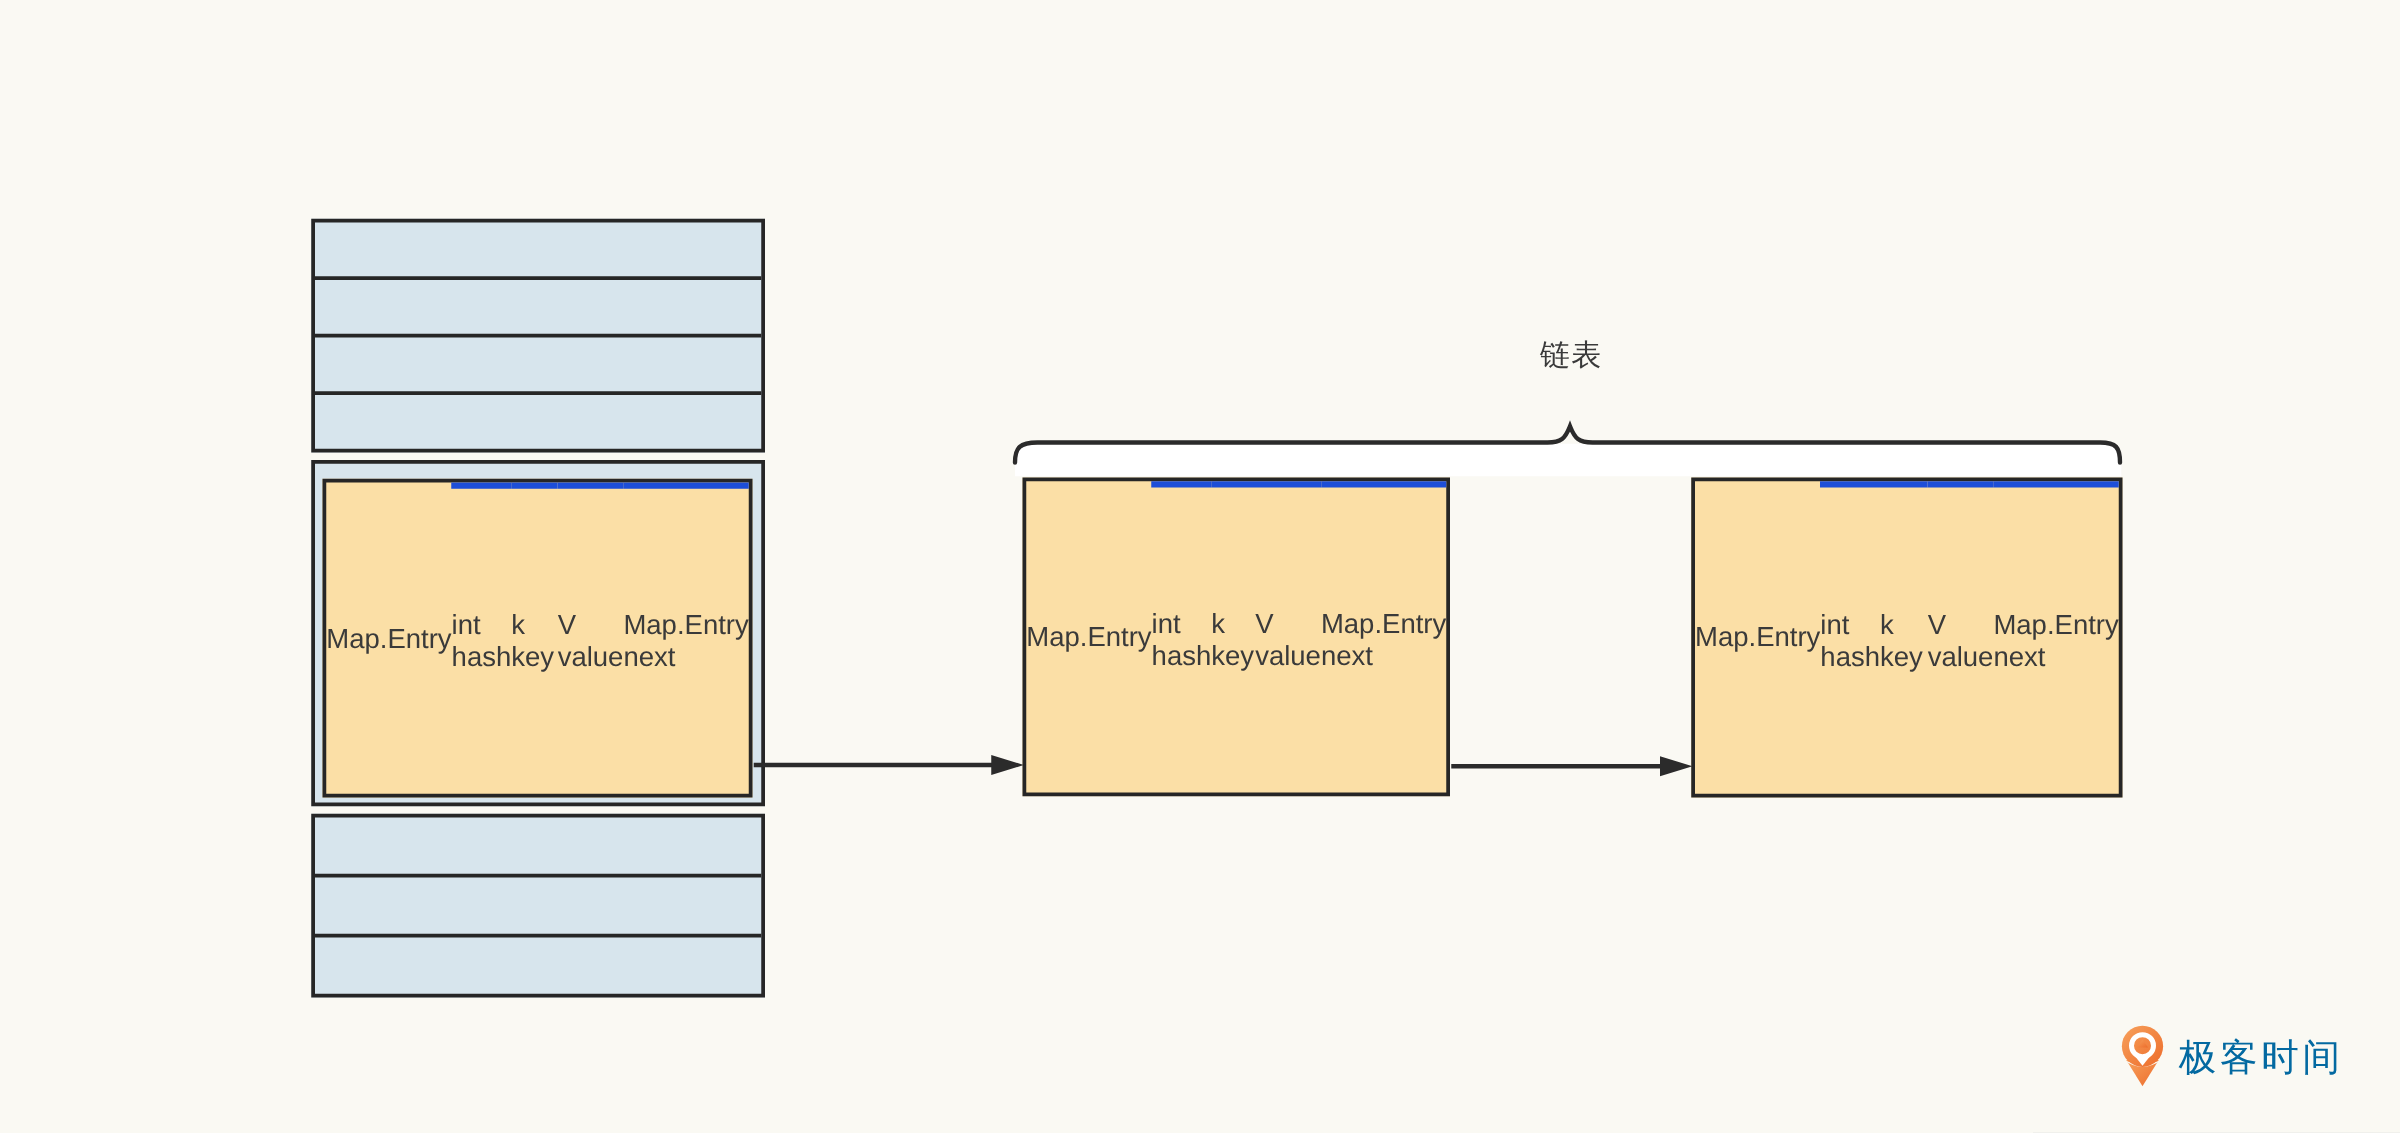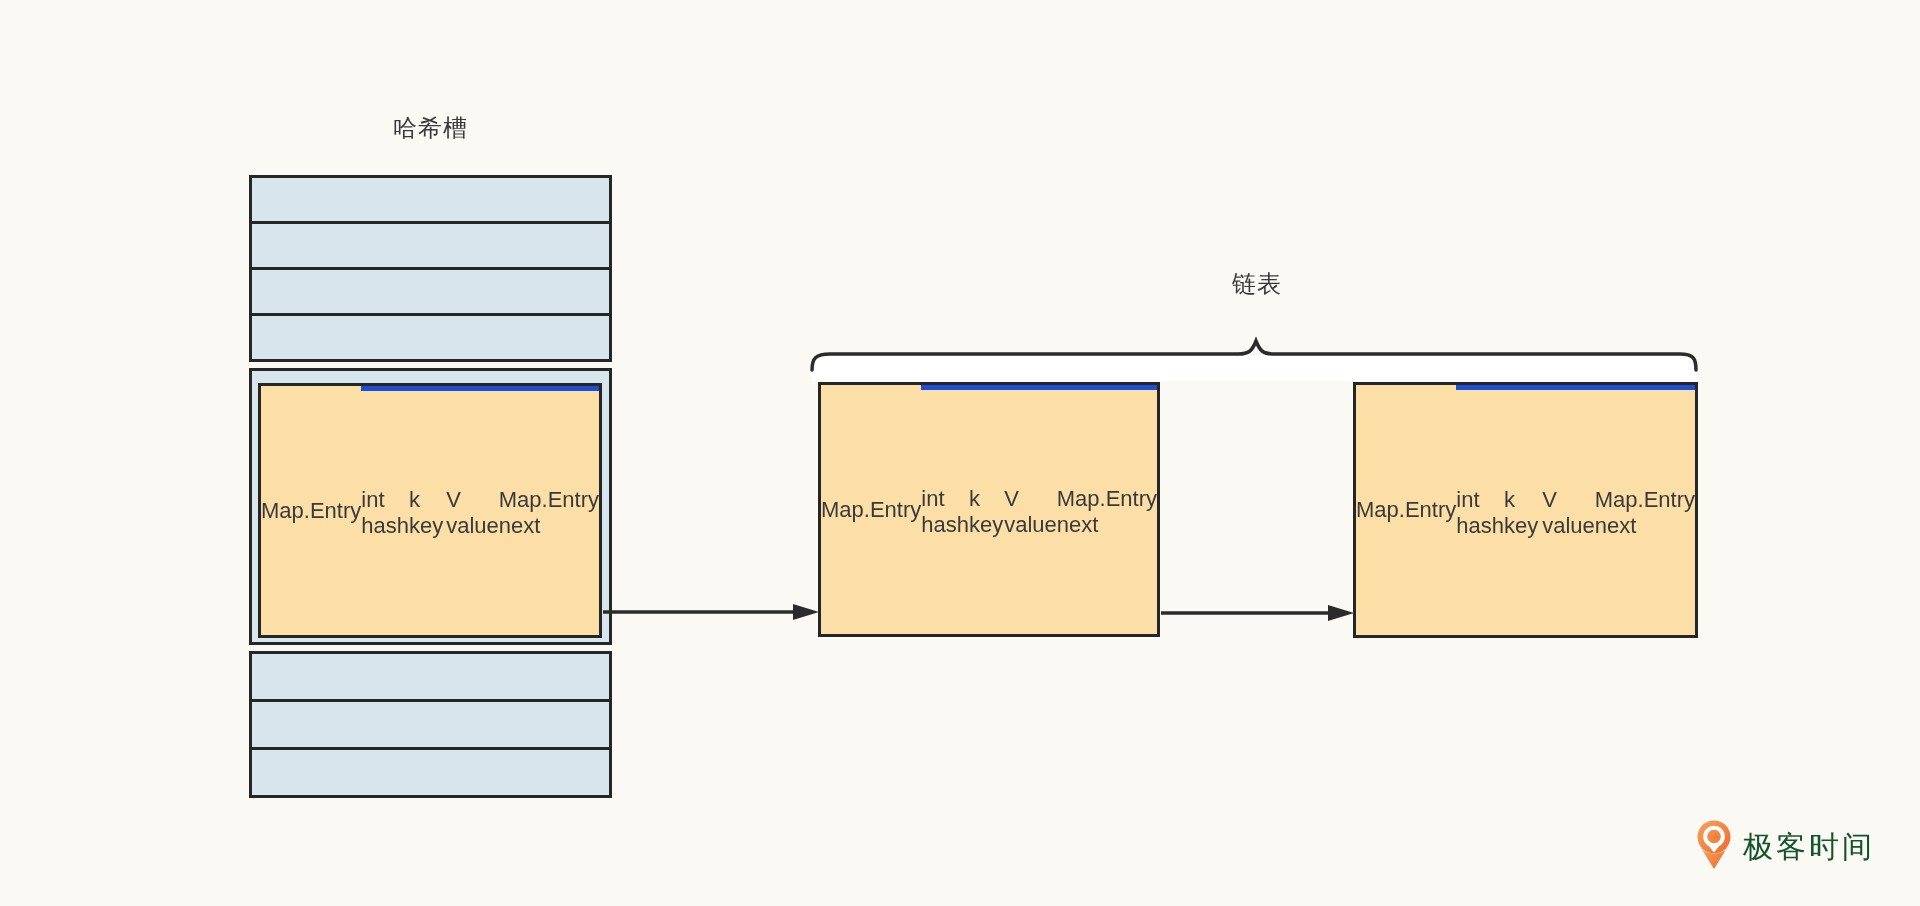--- a/index.html
+++ b/index.html
@@ -45,7 +45,6 @@
 
 <div class="canvas">
 
-  <div class="diagram-label" style="left:249px;top:112px;width:363px;">哈希槽</div>
 
   <div class="diagram-label" style="left:818px;top:268px;width:878px;">链表</div>
 

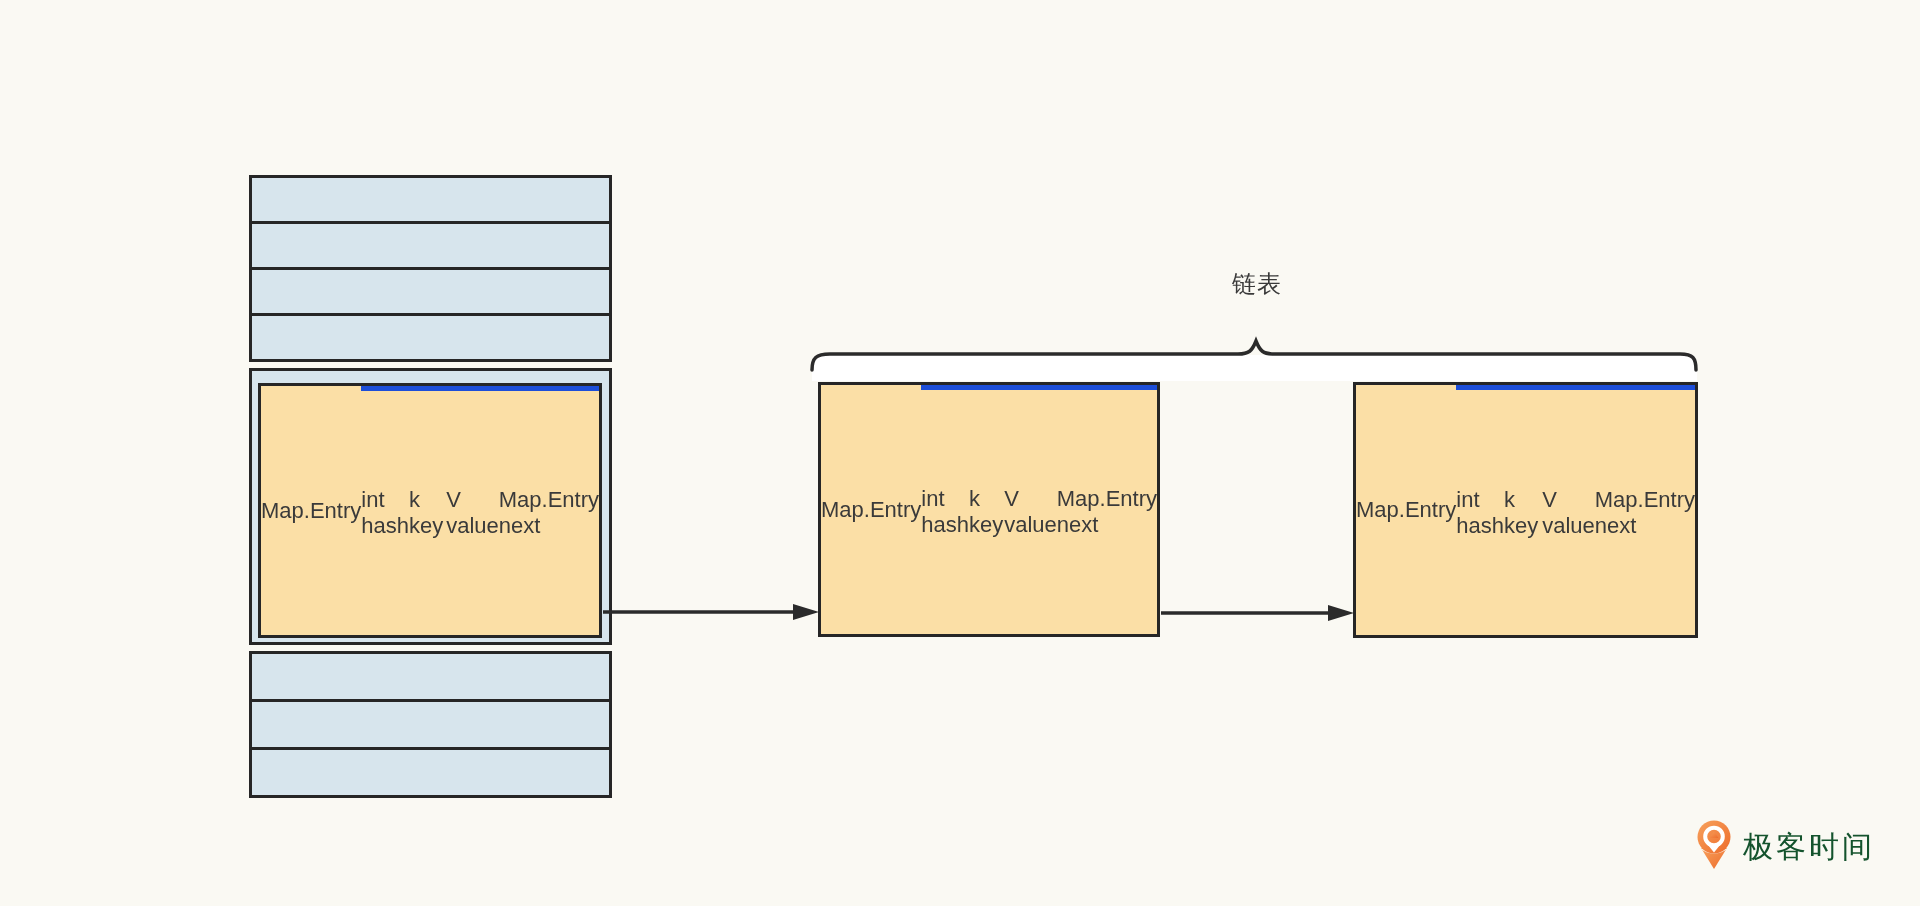--- a/index.html
+++ b/index.html
@@ -36,7 +36,7 @@
     align-items:flex-start;
   }
   .brand-text{
-    font-size:30px;color:#14532d;letter-spacing:3px;line-height:36px;
+    font-size:30px;color:#0369a1;letter-spacing:3px;line-height:36px;
     margin-left:10px;margin-top:9px;white-space:nowrap;
   }
 </style>

